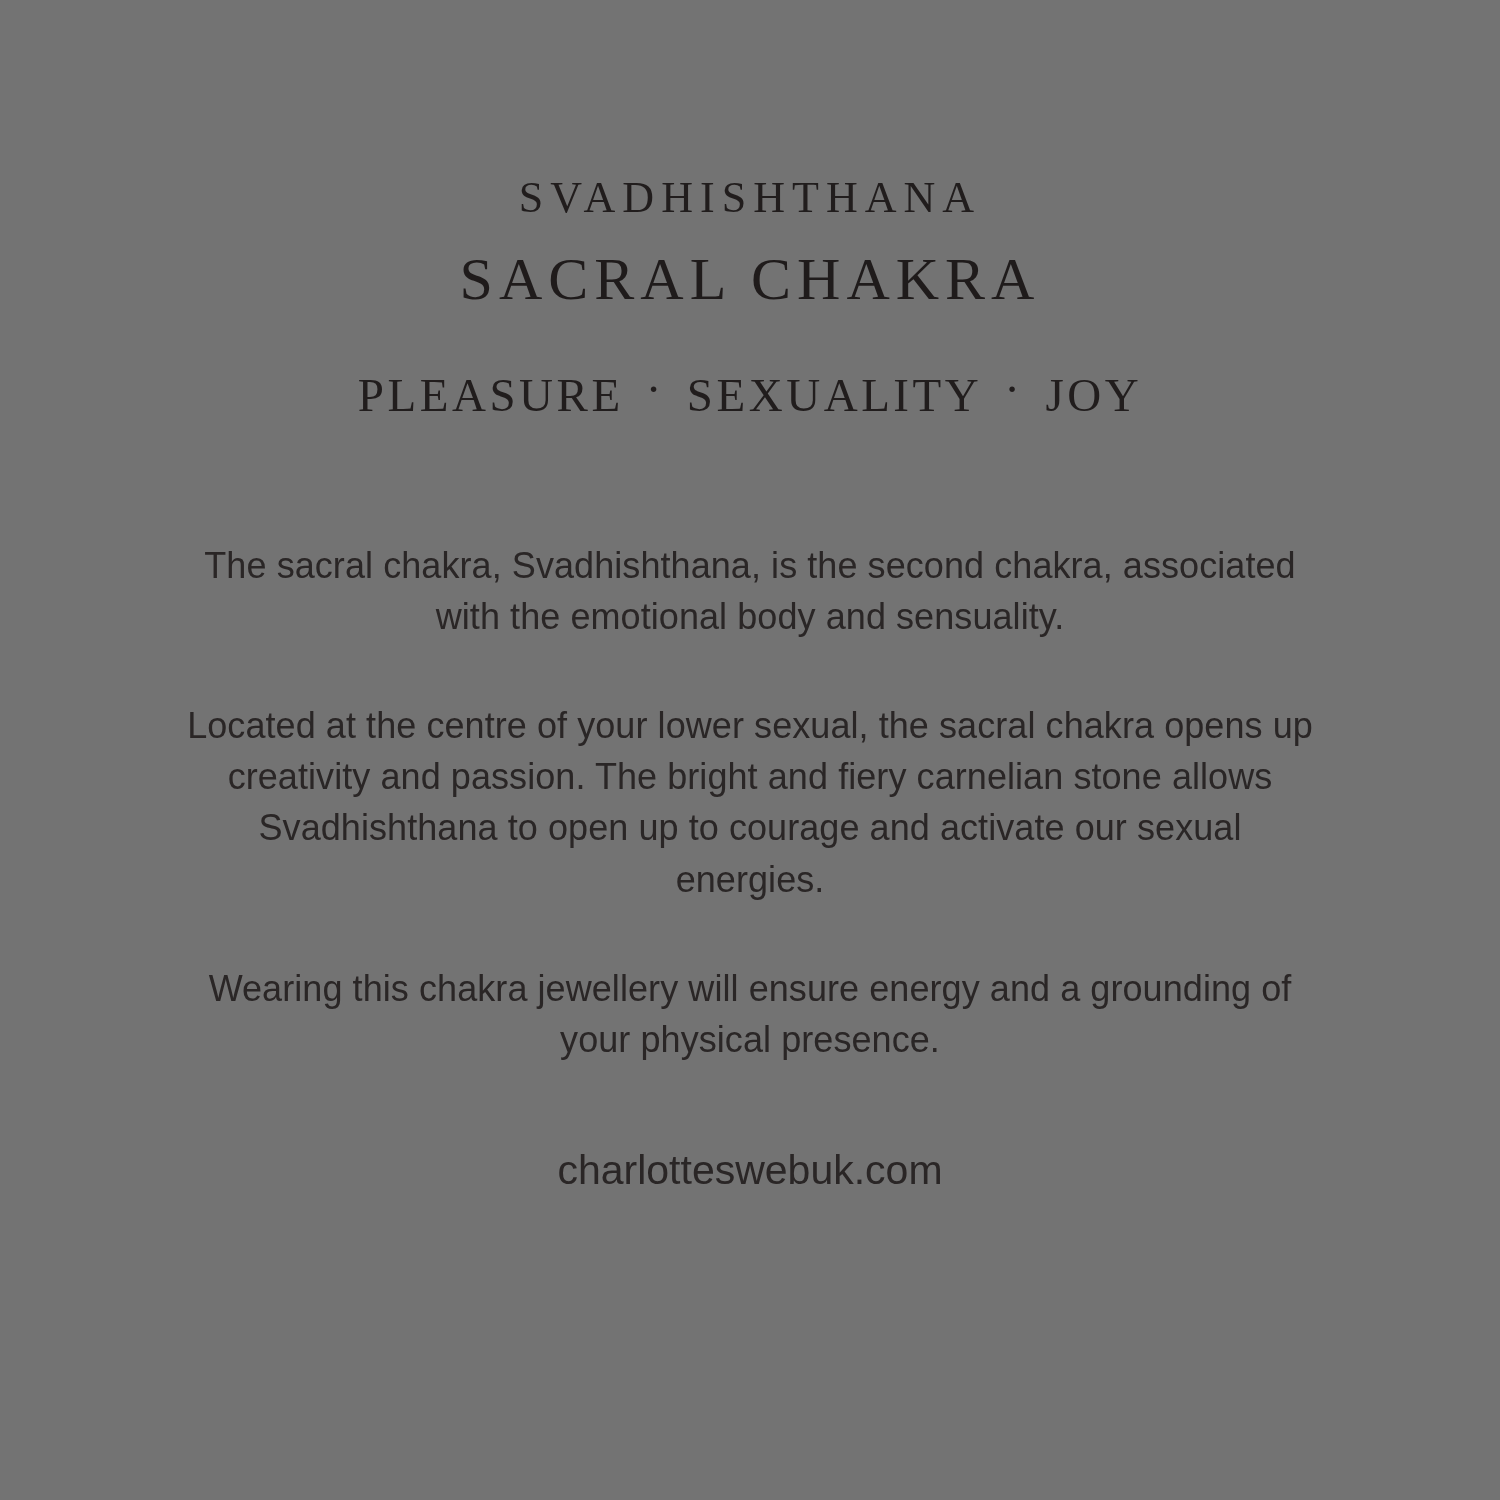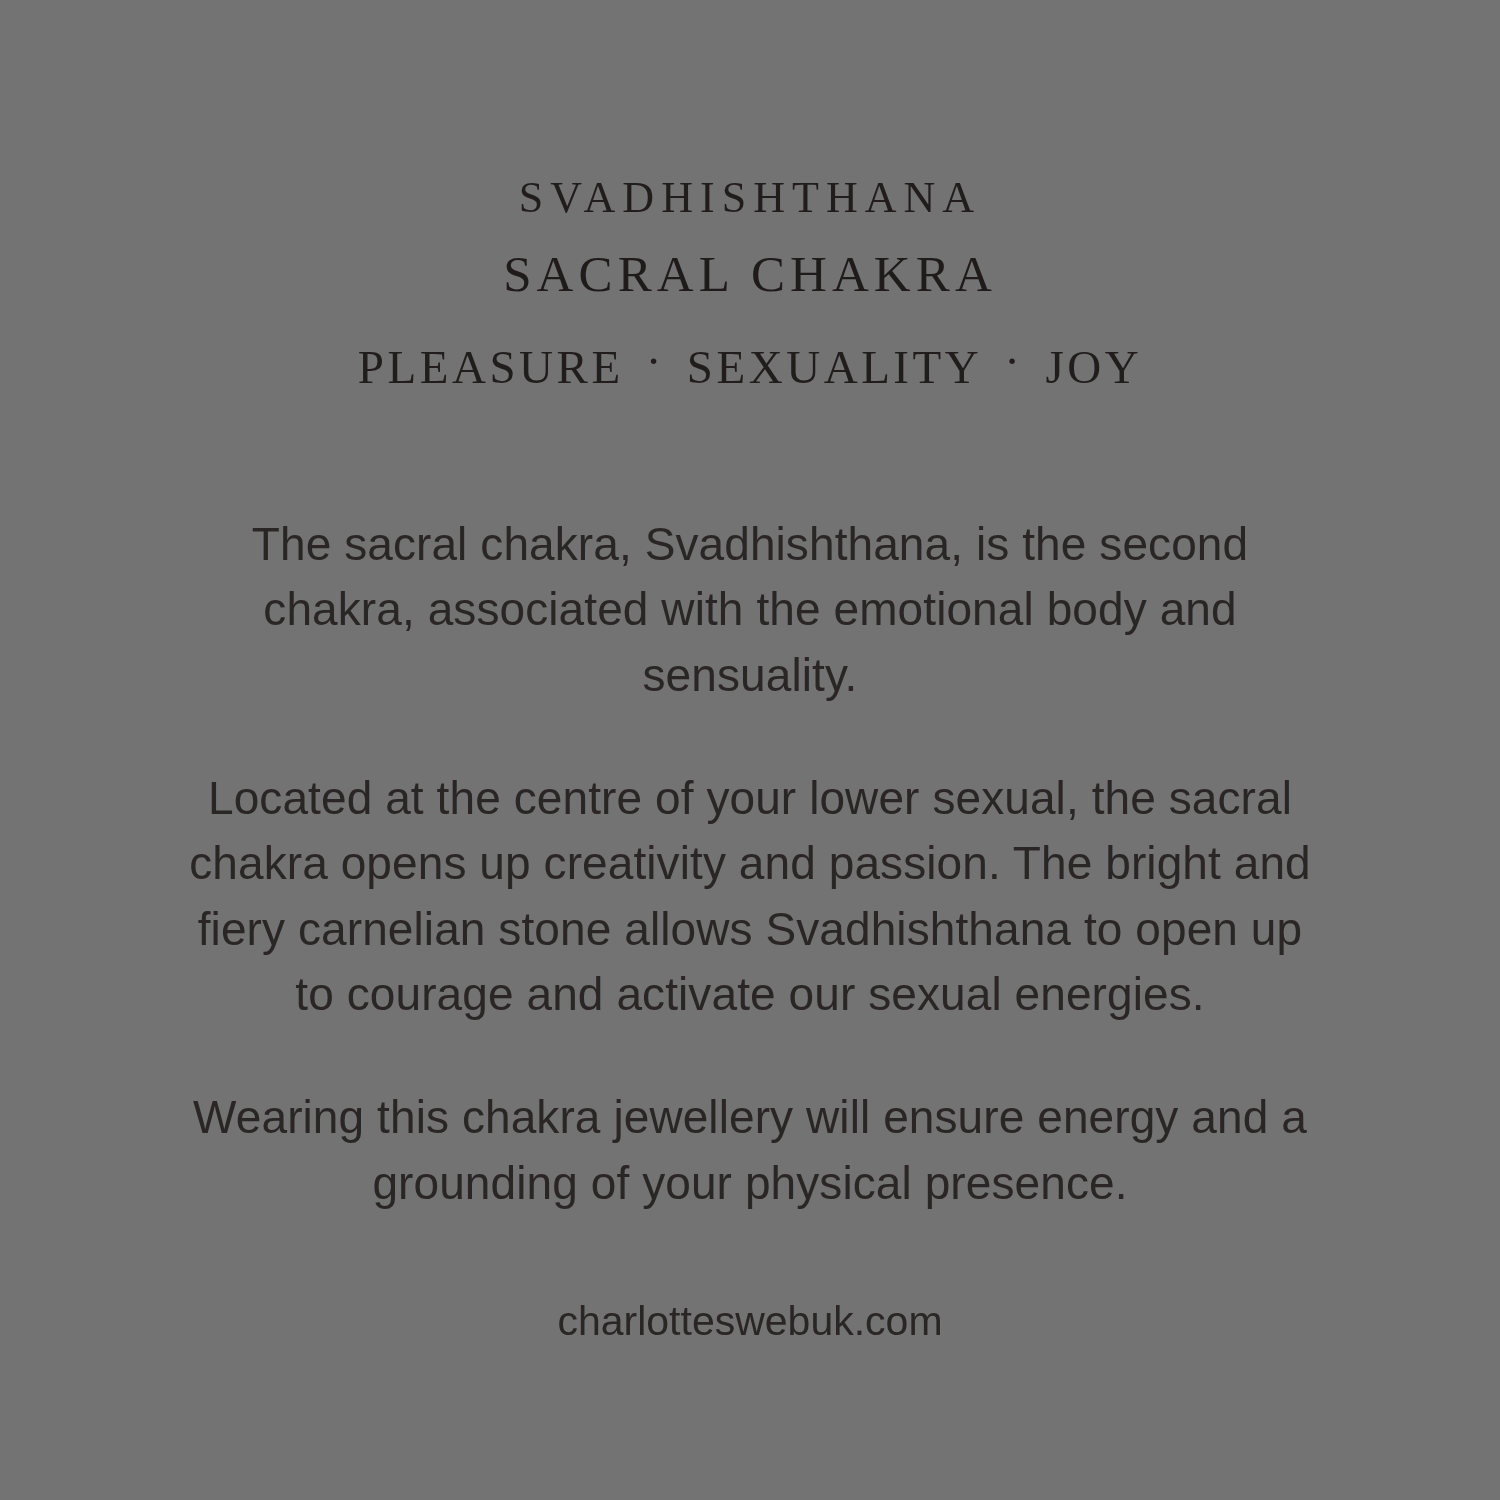--- a/index.html
+++ b/index.html
@@ -32,7 +32,7 @@
   .title {
     margin-top: 22px;
     font-family: "Liberation Serif", "DejaVu Serif", serif;
-    font-size: 51px;
+    font-size: 60px;
     letter-spacing: 0.10em;
     font-weight: 500;
     color: #1f1b1b;

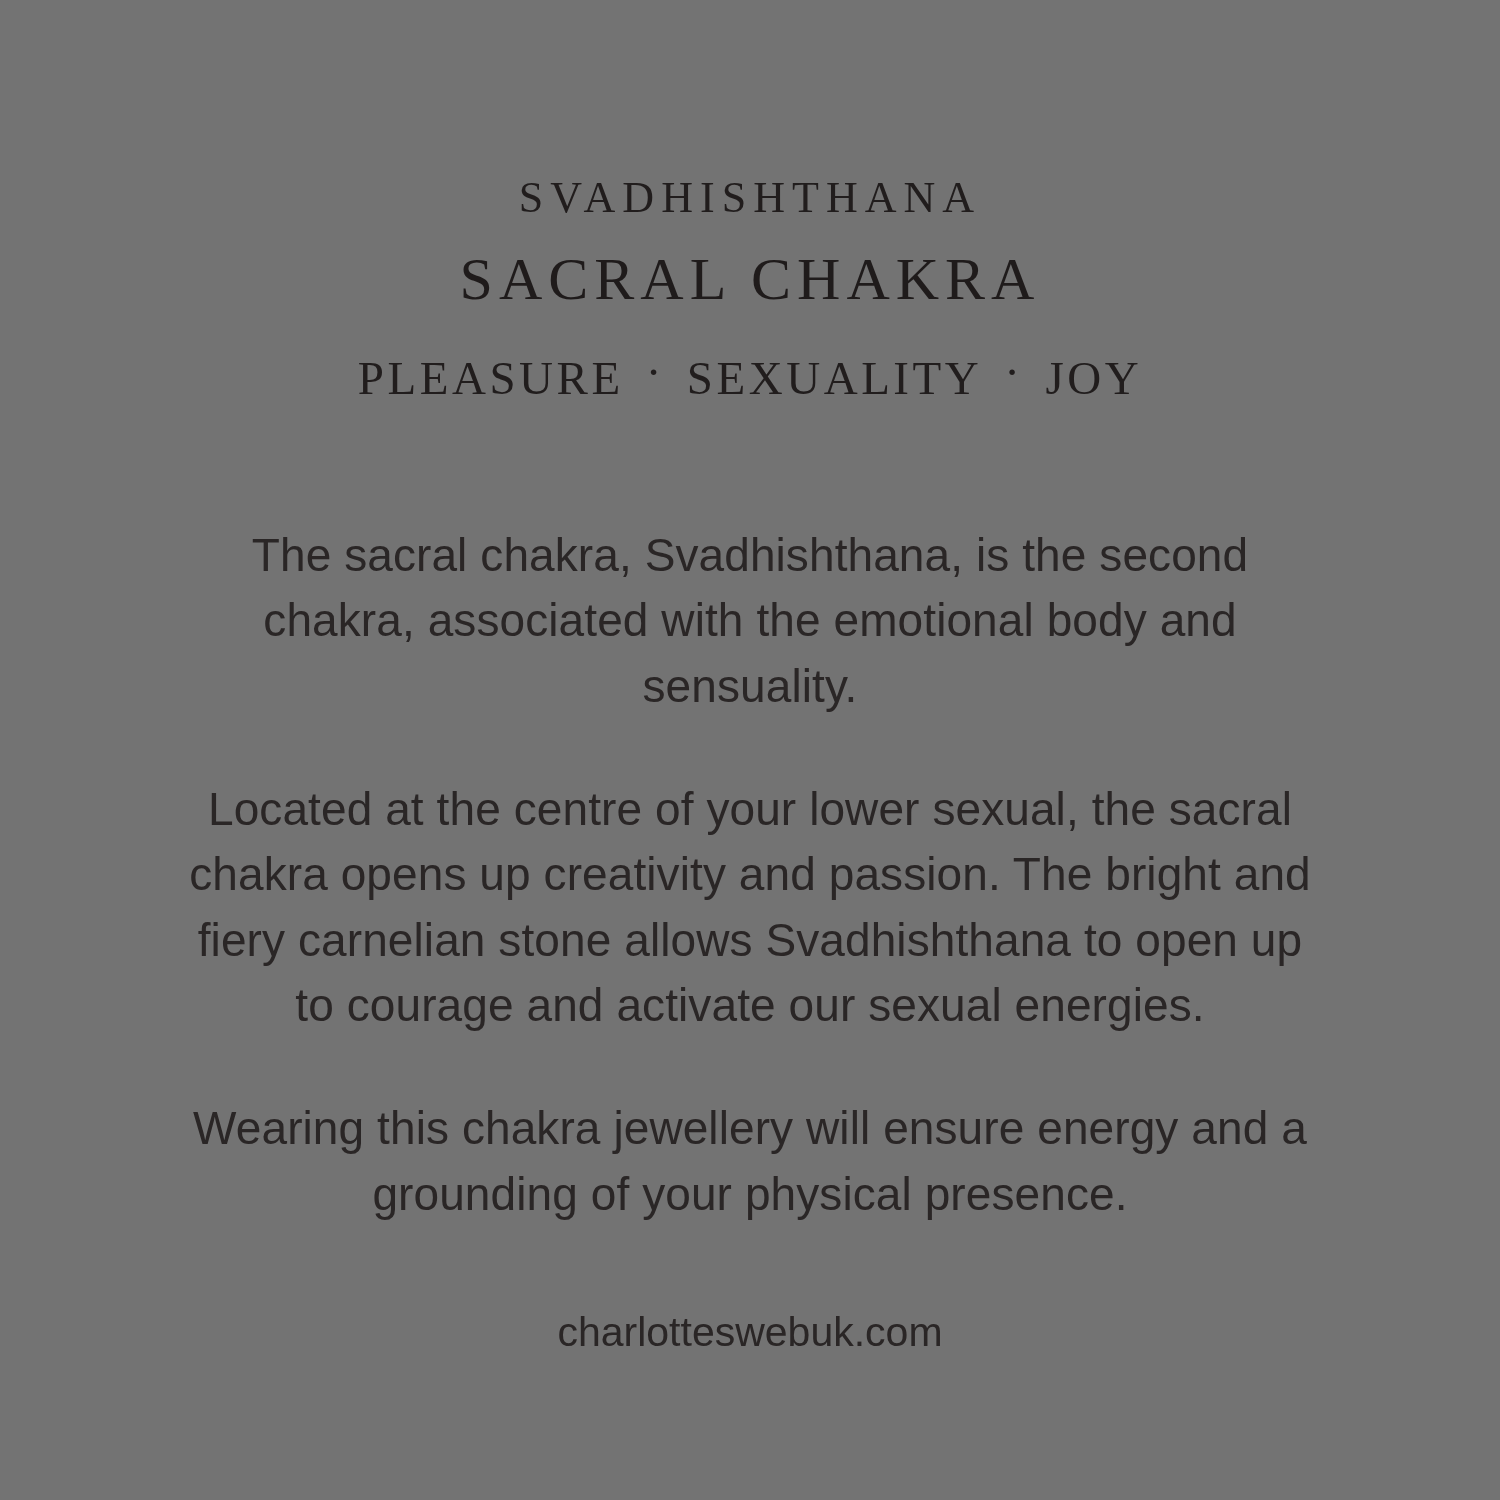--- a/index.html
+++ b/index.html
@@ -38,7 +38,7 @@
     color: #1f1b1b;
   }
   .subtitle {
-    margin-top: 37px;
+    margin-top: 54px;
     font-family: "Liberation Serif", "DejaVu Serif", serif;
     font-size: 47px;
     letter-spacing: 0.075em;

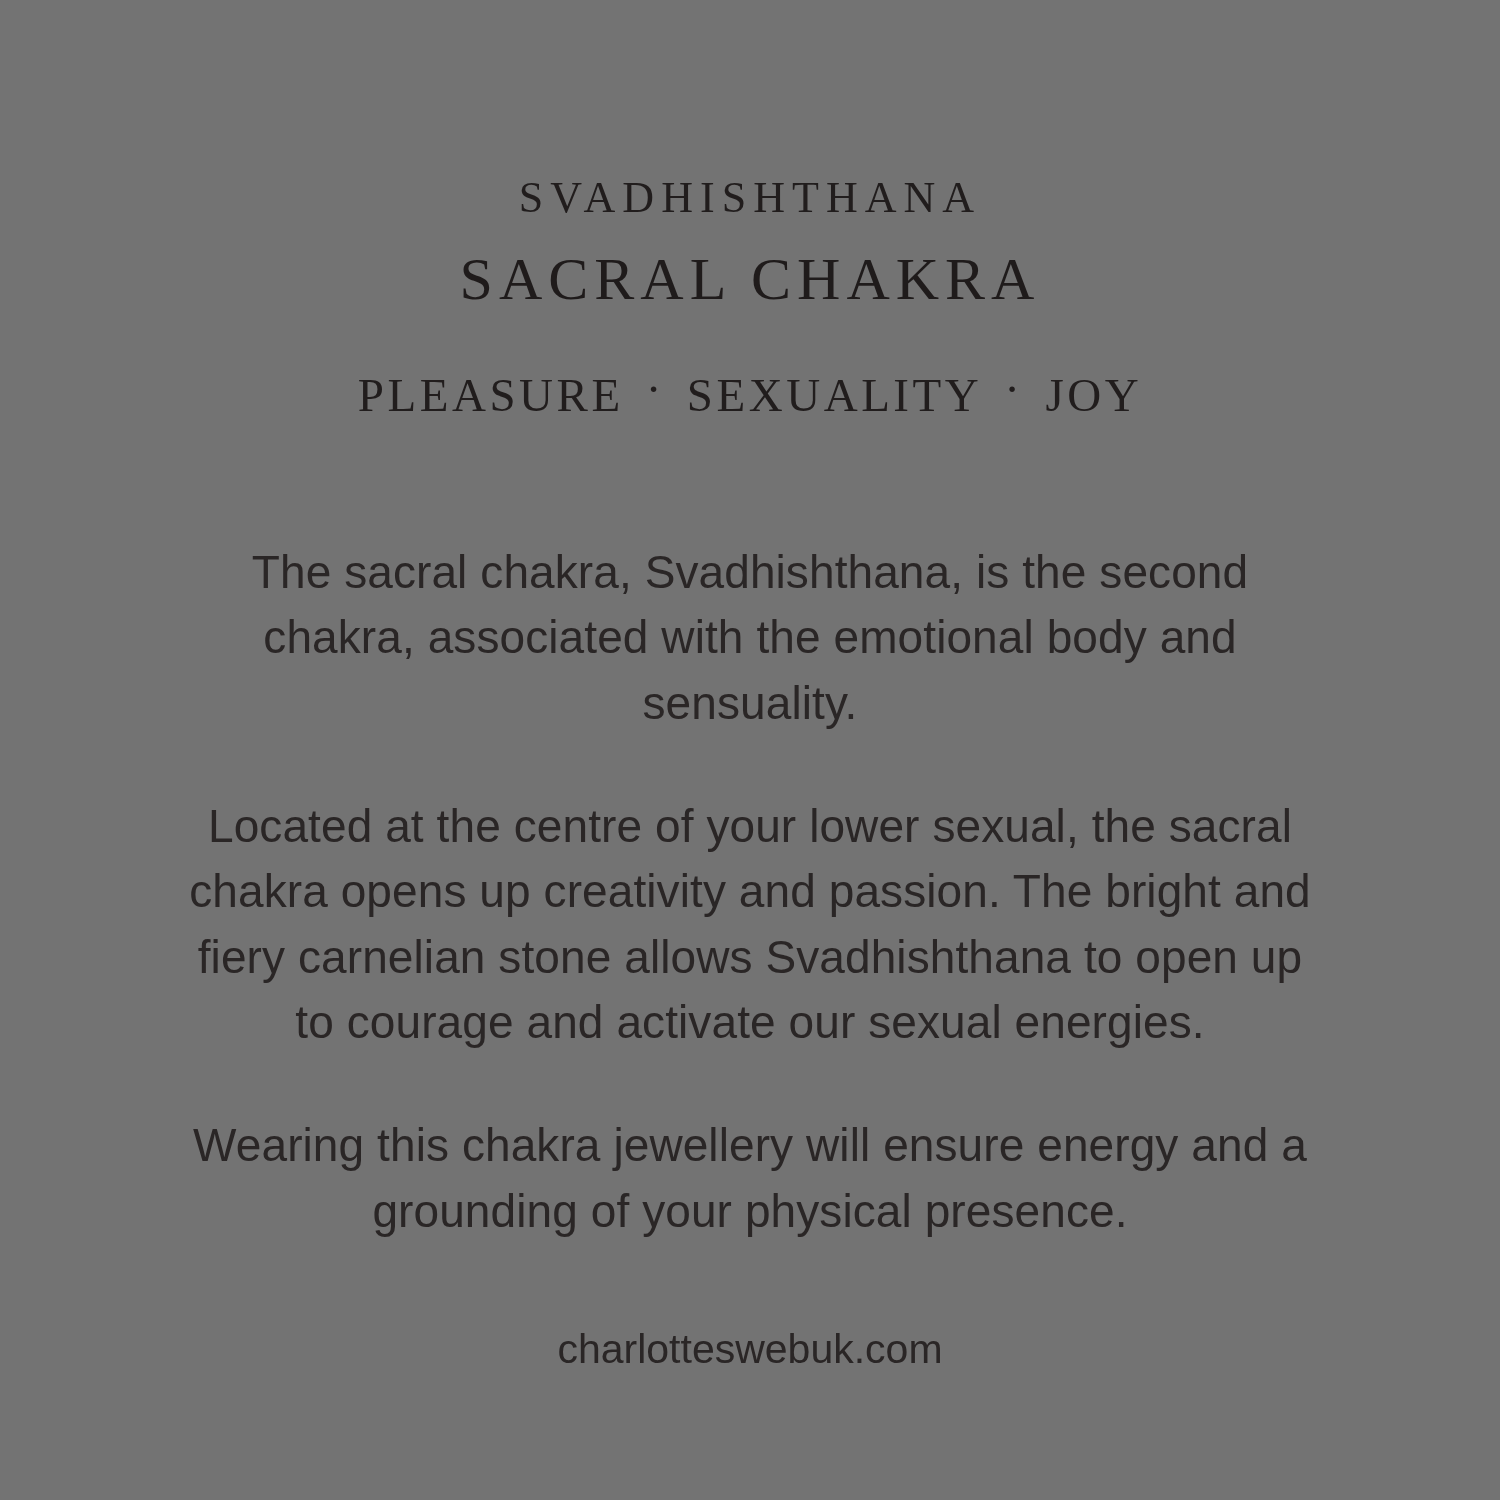--- a/index.html
+++ b/index.html
@@ -53,7 +53,7 @@
   .body-copy {
     margin: 118px auto 0 auto;
     width: 1140px;
-    font-size: 46px;
+    font-size: 36px;
     line-height: 1.42;
     font-weight: 400;
     letter-spacing: 0.002em;

